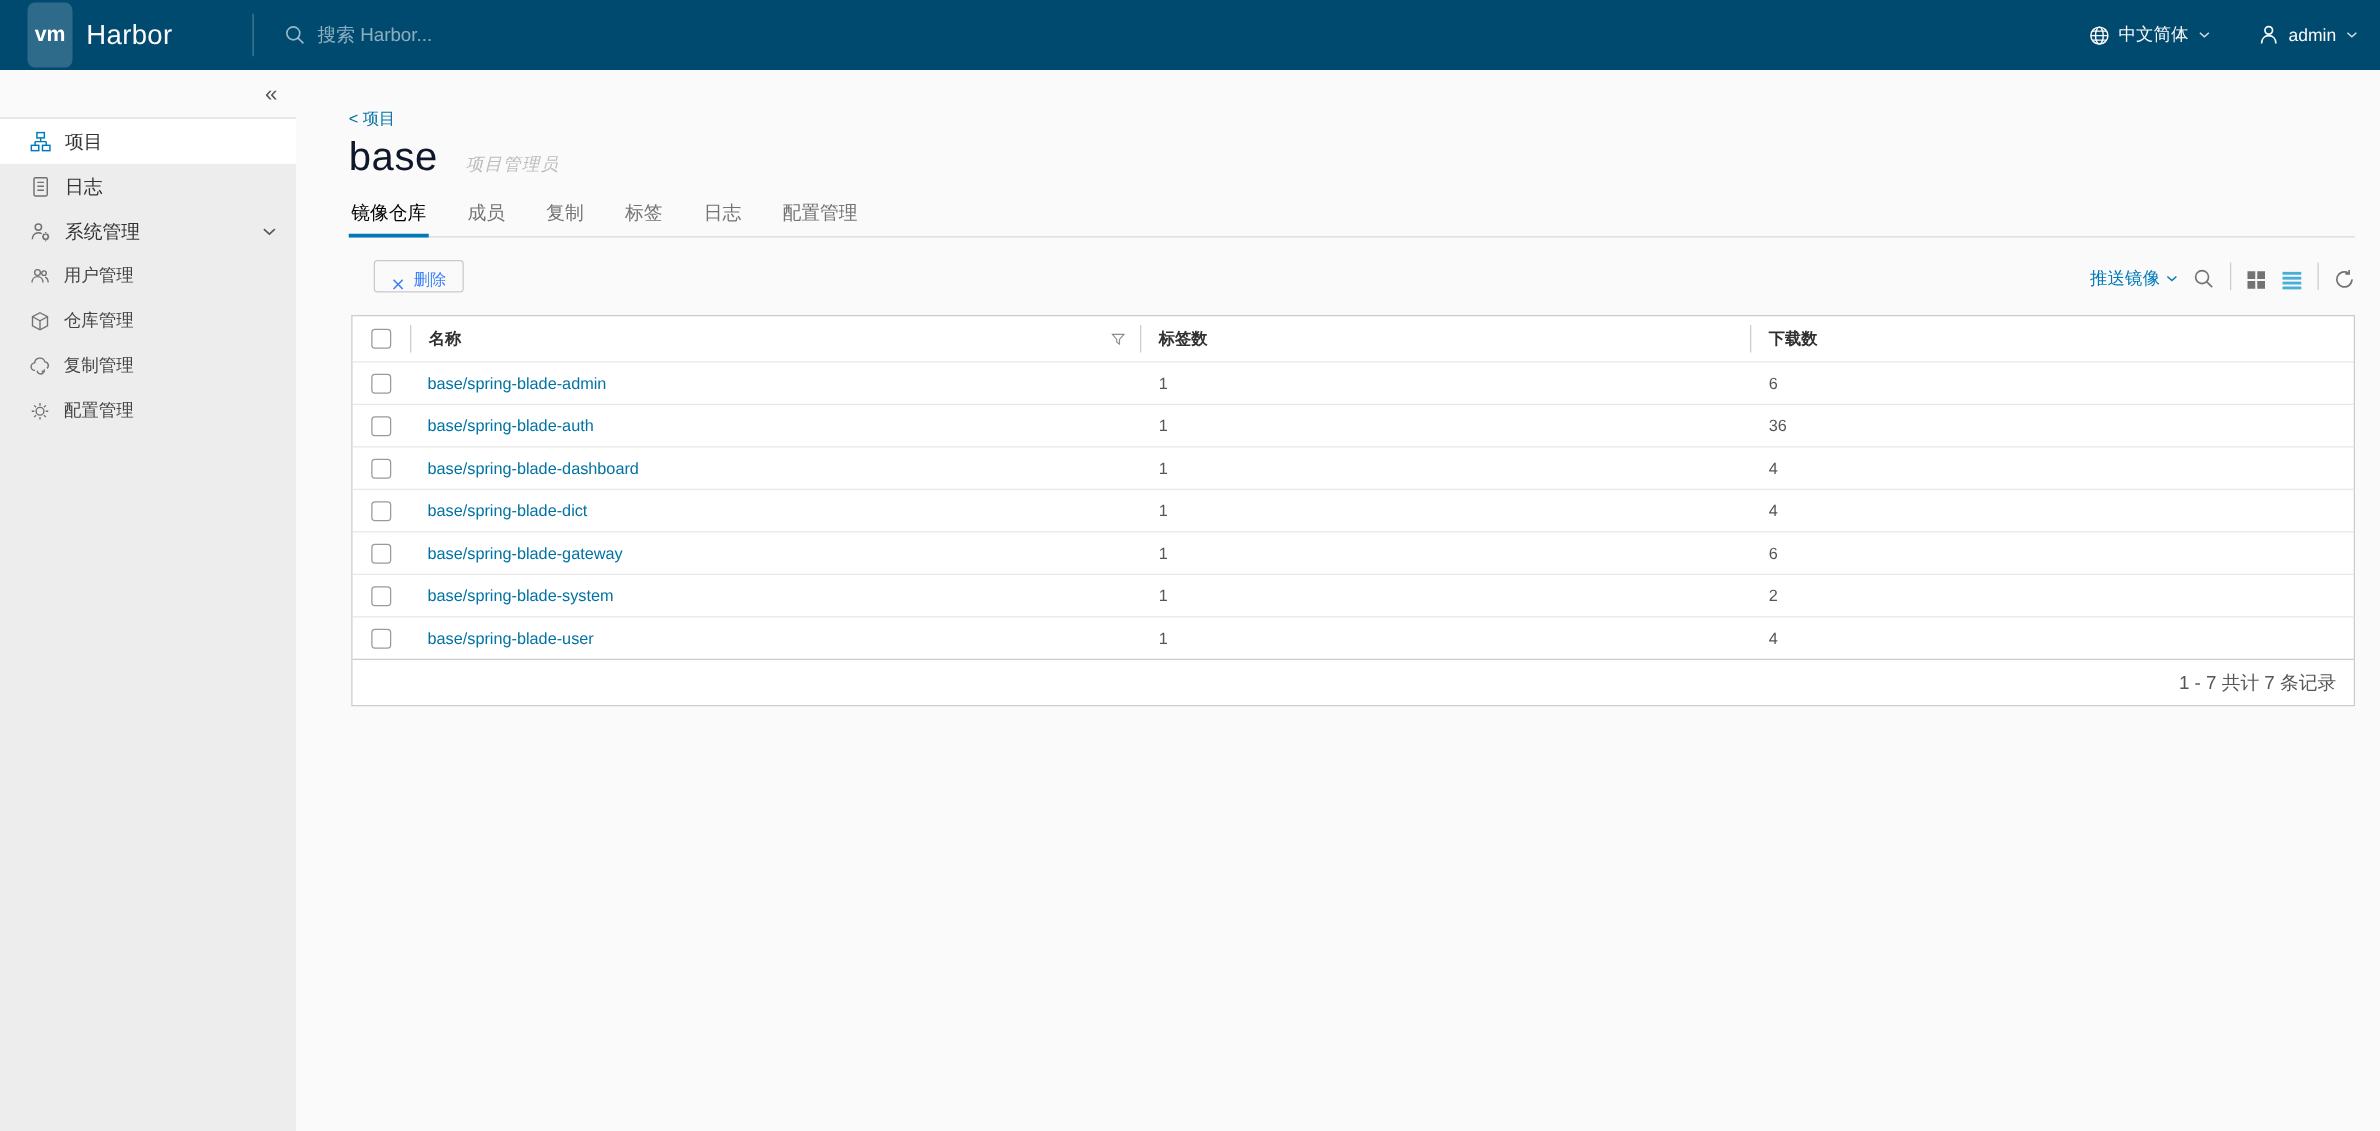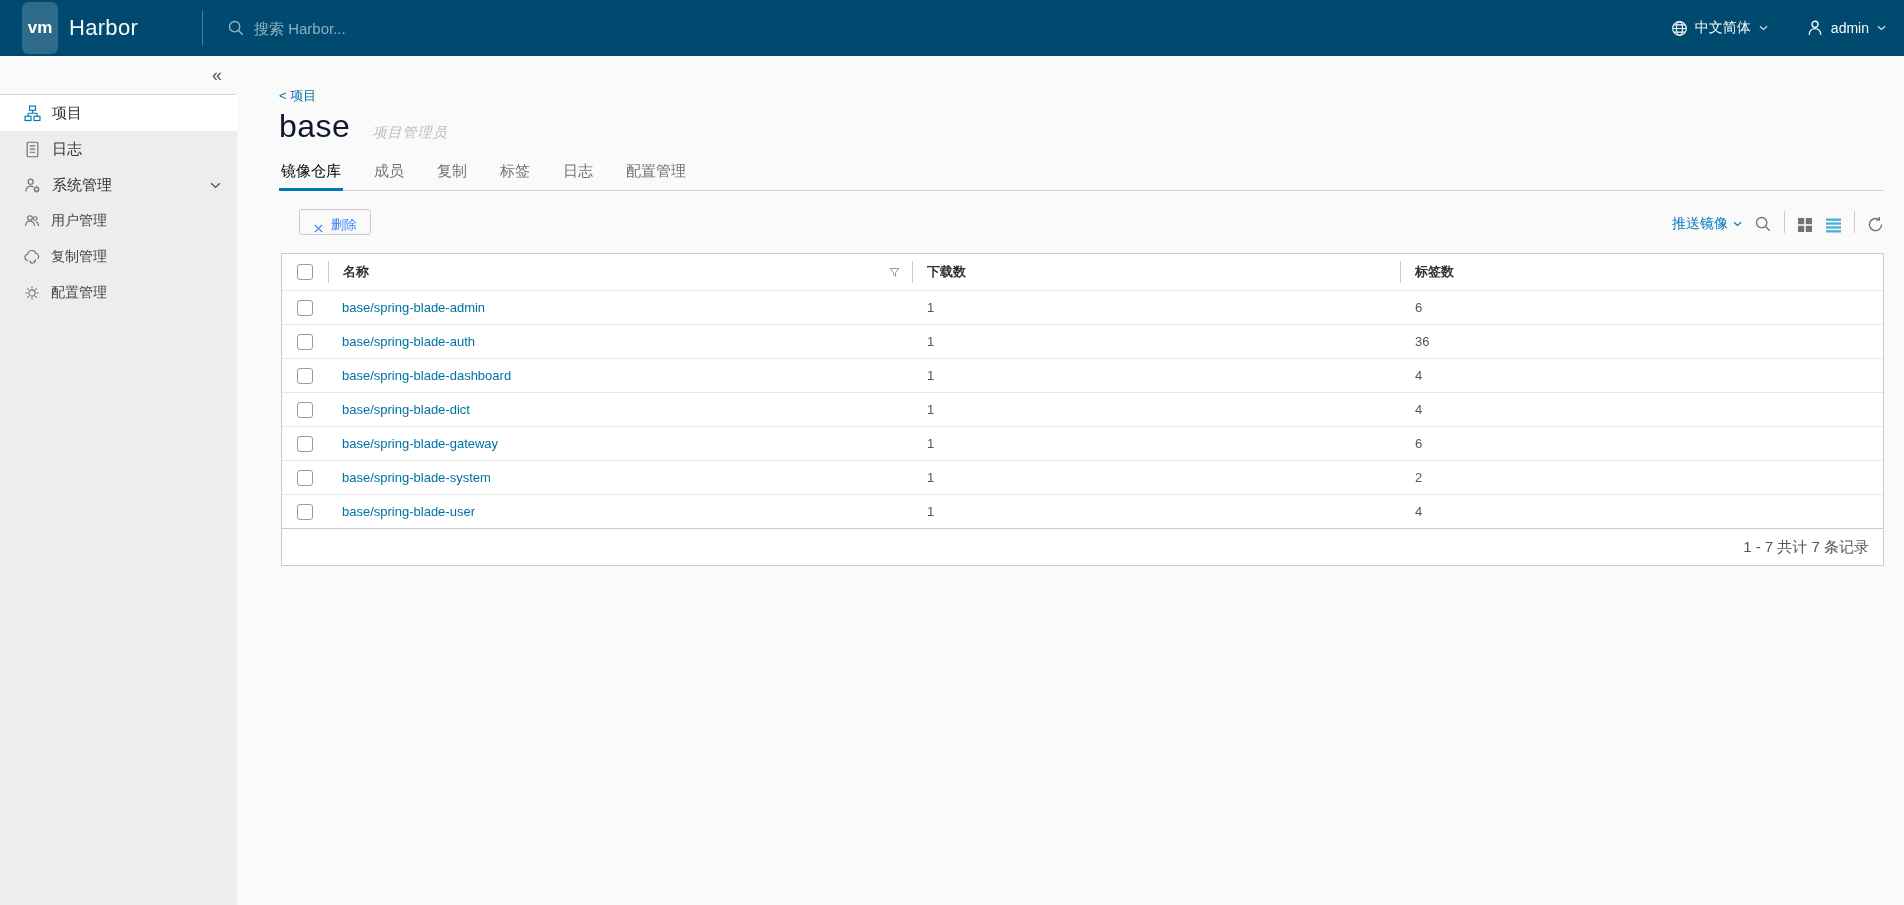--- a/index.html
+++ b/index.html
@@ -196,6 +196,15 @@
           <div class="nav-item">
             <span class="nav-icon">
               <svg viewBox="0 0 16 16" width="16" height="16" fill="none" stroke="currentColor" stroke-width="1.1">
+                  <path d="M8 1.2L14 4.4v7.2L8 14.8 2 11.6V4.4z"></path>
+                  <path d="M2 4.4L8 7.6l6-3.2M8 7.6v7.2"></path>
+                </svg>
+            </span>
+            <span>仓库管理</span>
+          </div>
+          <div class="nav-item">
+            <span class="nav-icon">
+              <svg viewBox="0 0 16 16" width="16" height="16" fill="none" stroke="currentColor" stroke-width="1.1">
                   <path d="M4 11.3a3 3 0 0 1-.3-6 4.2 4.2 0 0 1 8.2-.8 2.9 2.9 0 0 1 1.6 5.2"></path>
                   <path d="M5.8 11.6a2.7 2.7 0 0 0 5.1 1.1"></path>
                   <path d="M11.5 10.4l-.2 2-1.9-.4"></path>

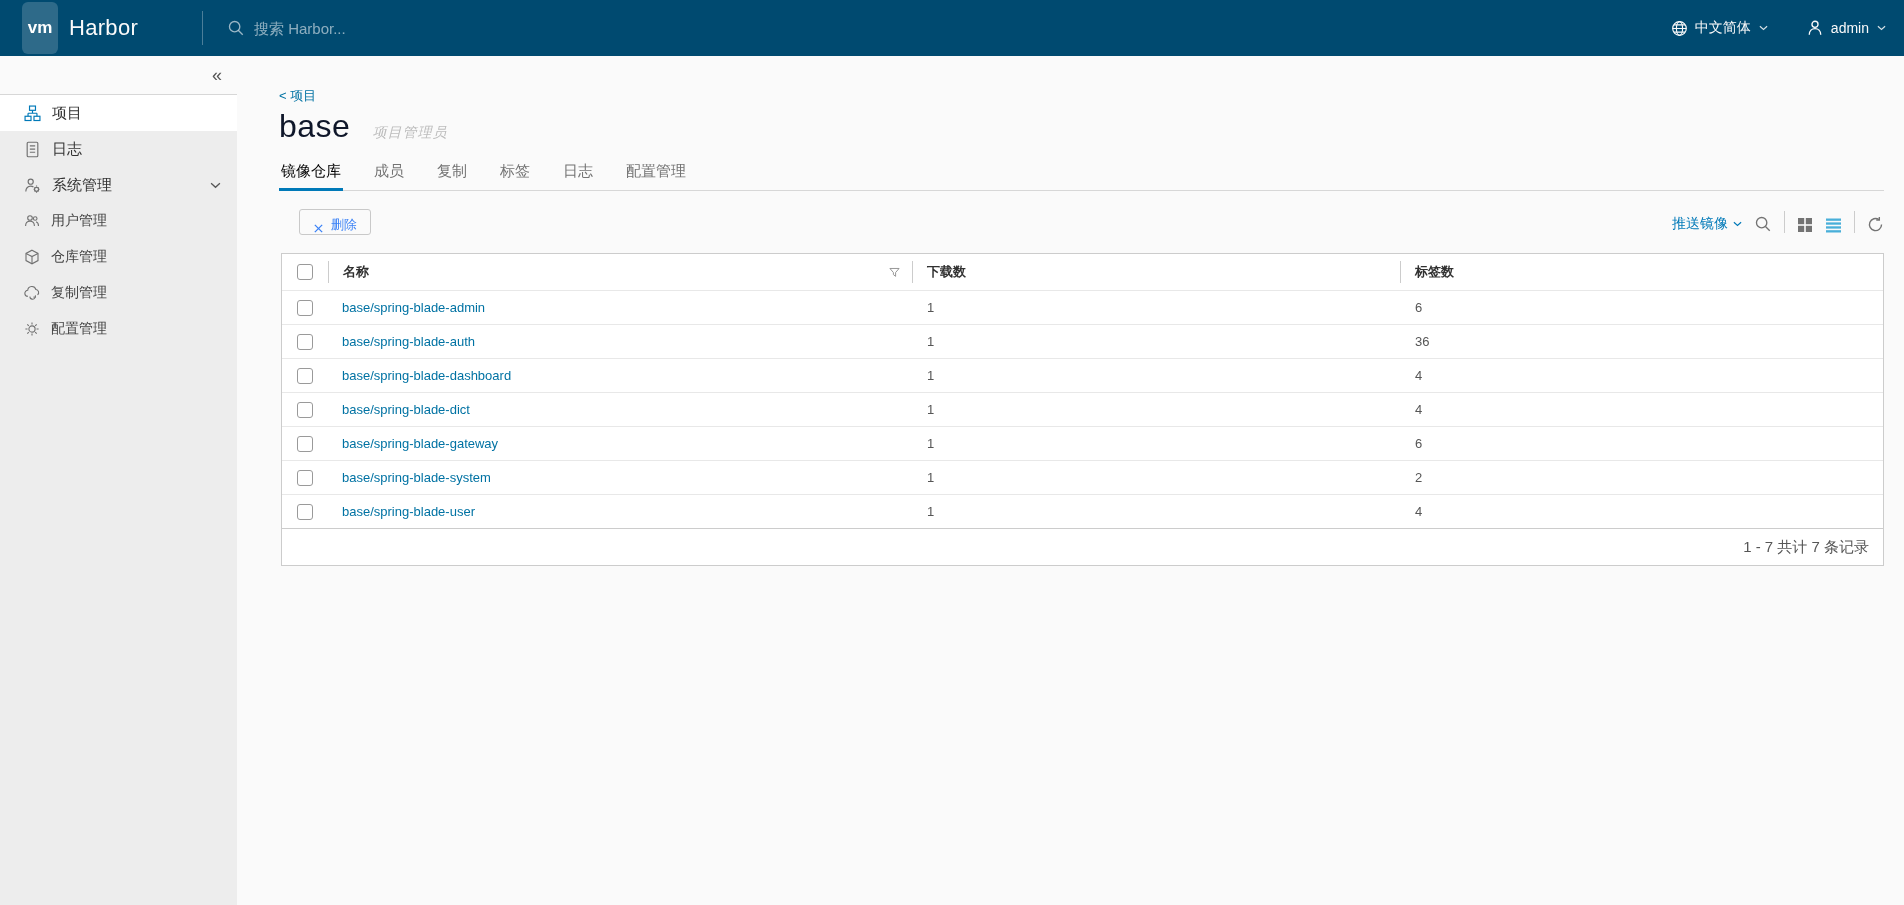--- a/index.html
+++ b/index.html
@@ -312,10 +312,10 @@
             </span>
           </div>
           <div class="dg-cell col-sep">
+            <span>标签数</span>
+          </div>
+          <div class="dg-cell col-sep">
             <span>下载数</span>
-          </div>
-          <div class="dg-cell col-sep">
-            <span>标签数</span>
           </div>
         </div>
 

